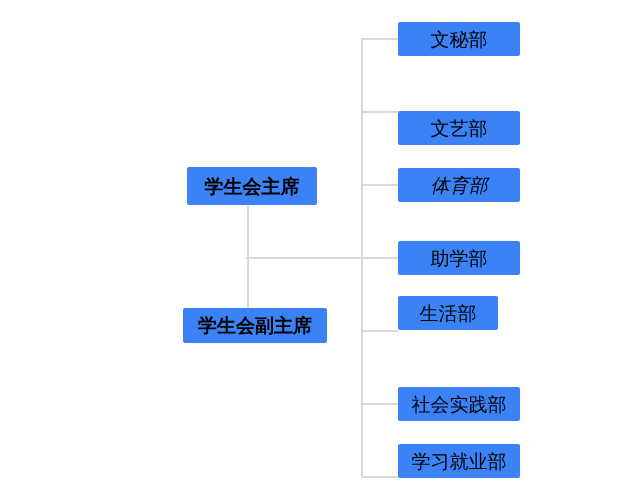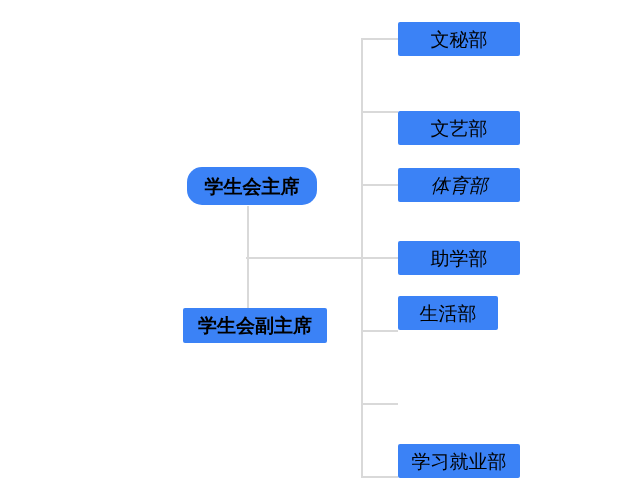--- a/index.html
+++ b/index.html
@@ -54,7 +54,7 @@
   <div class="line h" style="left:361px; top:476px; width:37px;"></div>
 
 
-  <div class="node bold" style="left:187px; top:167px; width:130px; height:38px;border-radius:15px;">学生会主席</div>
+  <div class="node bold" style="left:187px; top:167px; width:130px; height:38px;">学生会主席</div>
 
   <div class="node bold" style="left:183px; top:308px; width:144px; height:35px;">学生会副主席</div>
 

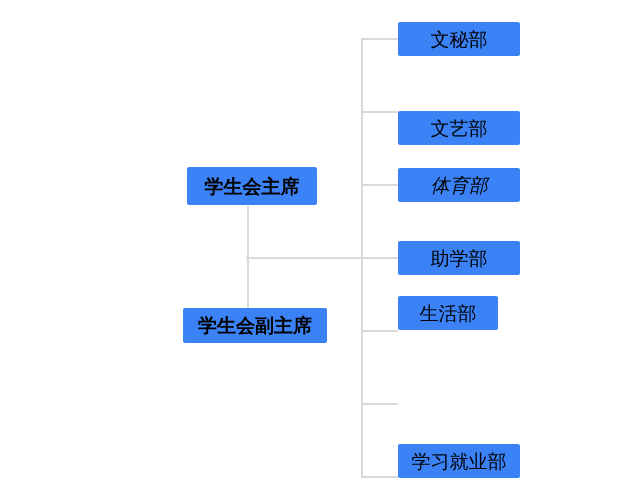--- a/index.html
+++ b/index.html
@@ -68,6 +68,7 @@
 
   <div class="node" style="left:398px; top:296px; width:100px; height:34px;">生活部</div>
 
+  <div class="node" style="left:398px; top:387px; width:122px; height:34px;">社会实践部</div>
 
   <div class="node" style="left:398px; top:444px; width:122px; height:34px;">学习就业部</div>
 

